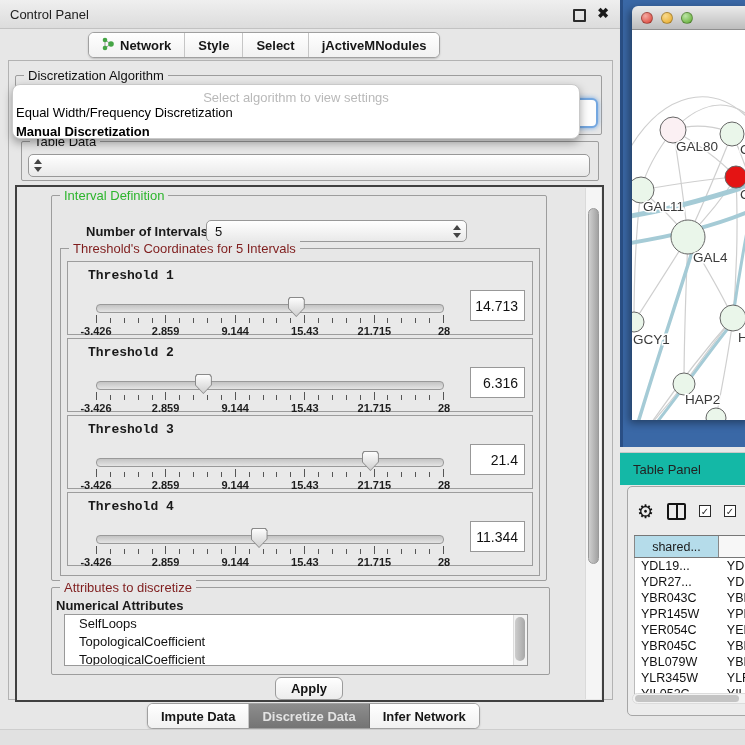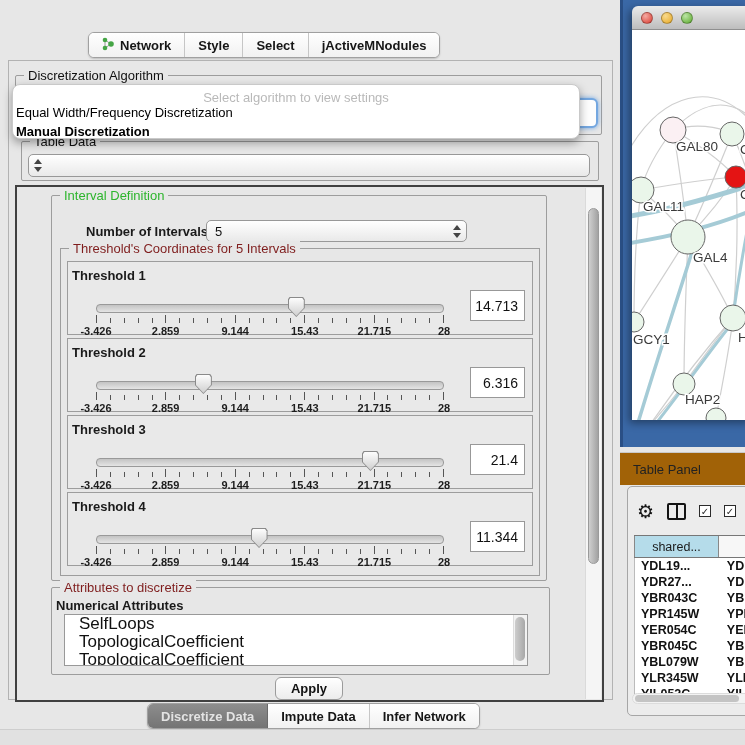--- a/index.html
+++ b/index.html
@@ -145,6 +145,11 @@
 
 <div class="root">
 
+  <div class="titlebar">
+    <span class="title">Control Panel</span>
+    <span class="float-btn"></span>
+    <span class="close-btn">✖</span>
+  </div>
 
   <div class="seg toptabs">
     <div class="tab">

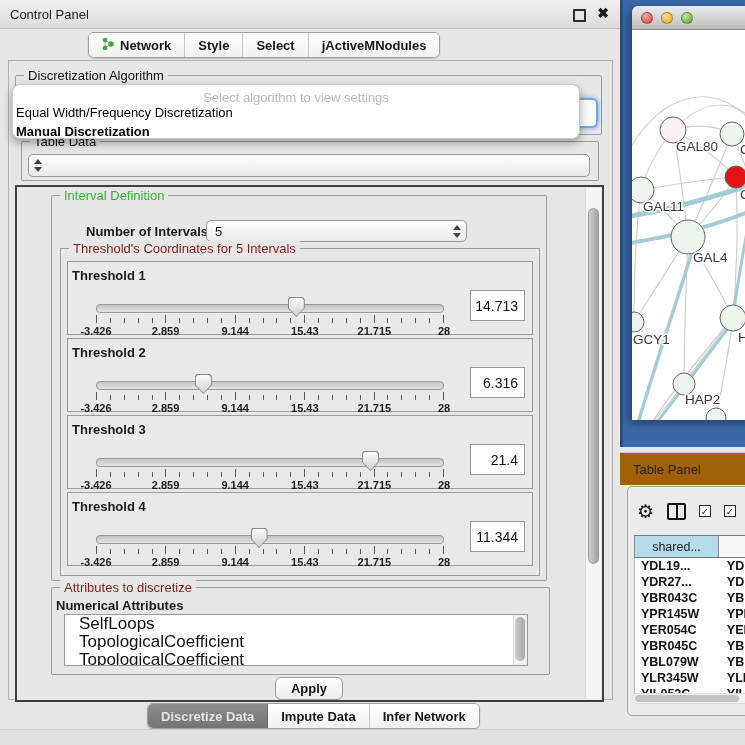--- a/index.html
+++ b/index.html
@@ -68,7 +68,7 @@
   .thrs-group{position:absolute;left:8px;top:52px;width:478px;height:326px;border:1px solid #9d9d9d;}
 
   .threshold-box{position:absolute;left:6px;width:466px;height:74px;border:1px solid #9d9d9d;background:#e9e9e9;box-sizing:border-box;}
-  .t-label{position:absolute;left:4px;top:6px;font-size:13px;font-weight:bold;}
+  .t-label{position:absolute;left:20px;top:6px;font-size:13px;font-weight:bold;font-family:Liberation Mono, monospace;}
   .slider{position:absolute;left:28px;right:88px;top:34px;height:38px;}
   .track{position:absolute;left:0;right:0;top:8px;height:7px;border-radius:4px;
          background:linear-gradient(#c3c3c3,#e4e4e4);border:1px solid #999;}

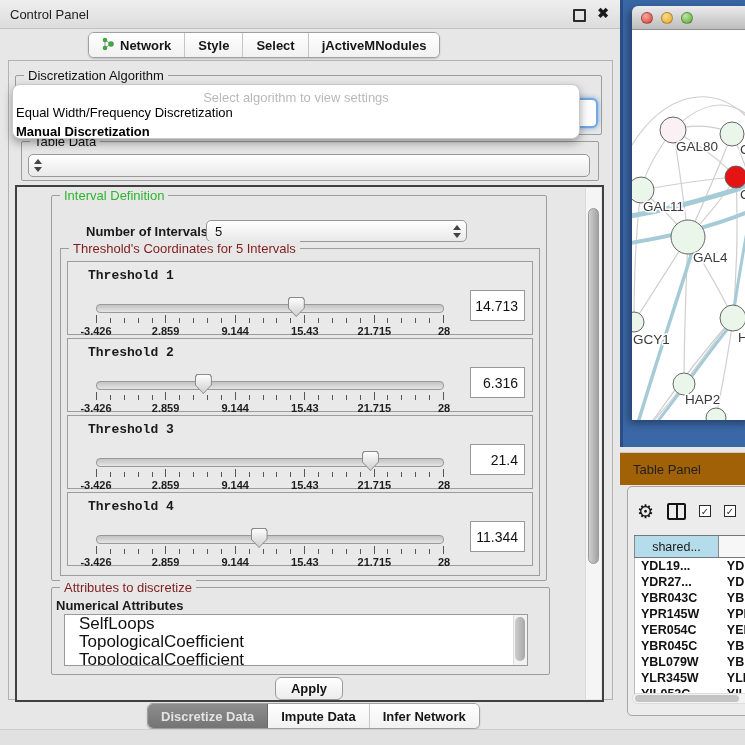--- a/index.html
+++ b/index.html
@@ -114,7 +114,7 @@
   .net-canvas{position:absolute;left:0;top:24px;width:120px;height:390px;background:#fff;overflow:hidden;}
 
   
-  .tp-bar{position:absolute;left:620px;top:452px;width:125px;height:32px;background:#a16207;border-top:1px solid #c9c9c9;}
+  .tp-bar{position:absolute;left:620px;top:452px;width:125px;height:32px;background:#14b8a6;border-top:1px solid #c9c9c9;}
   .tp-title{position:absolute;left:13px;top:9px;font-size:13px;color:#222;}
   .tp-container{position:absolute;left:627px;top:486px;width:133px;height:228px;background:#ececec;
                 border:1px solid #a6a6a6;border-radius:5px;}

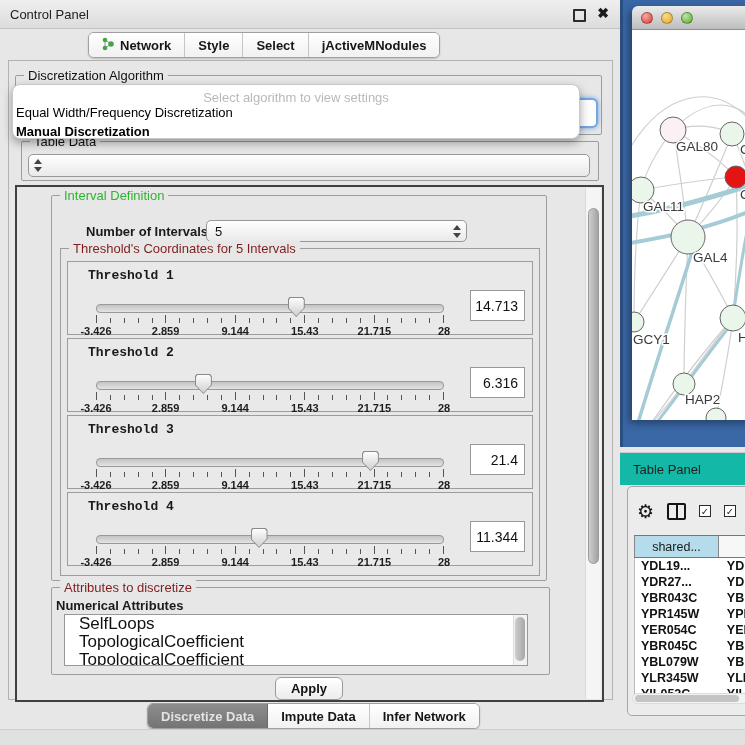--- a/index.html
+++ b/index.html
@@ -133,7 +133,7 @@
   .th.selcol{background:#b5dcea;}
   .tp-rows{height:136px;overflow:hidden;background:#fff;border-left:1px solid #bbb;}
   .tr{display:flex;height:16px;align-items:center;background:#fff;}
-  .td{font-size:12.5px;font-weight:bold;color:#111;white-space:nowrap;overflow:hidden;}
+  .td{font-size:12.5px;font-weight:normal;color:#111;white-space:nowrap;overflow:hidden;}
   .td.c1{width:79px;padding-left:6px;}
   .td.c2{width:70px;padding-left:10px;}
   .tp-hscroll{position:absolute;left:4px;top:206px;width:122px;height:11px;background:#f3f3f3;

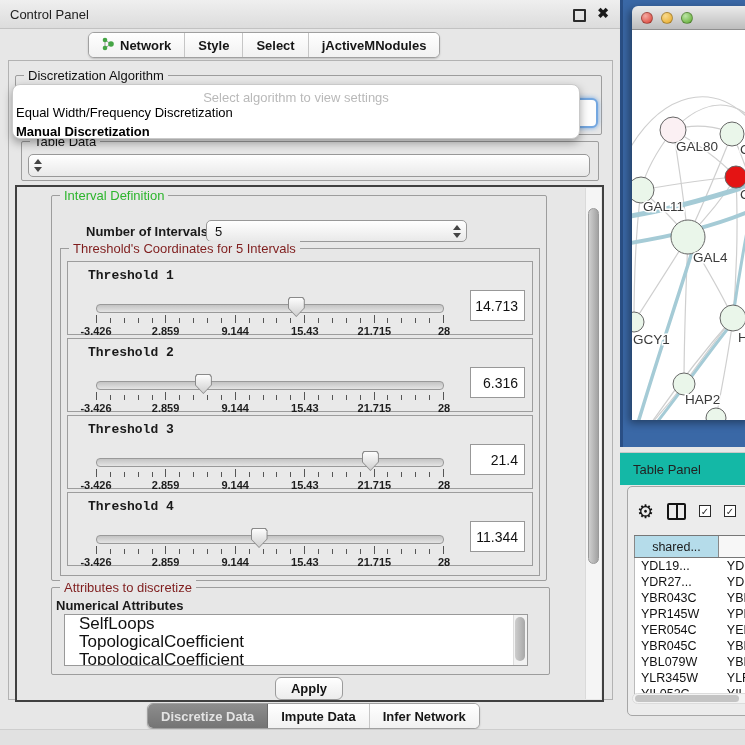--- a/index.html
+++ b/index.html
@@ -89,7 +89,7 @@
   .attr-group{left:34px;top:400px;width:497px;height:86px;}
   .numattr{position:absolute;left:4px;top:10px;font-size:13px;font-weight:bold;}
   .attr-list{position:absolute;left:12px;top:26px;width:462px;height:50px;background:#fff;border:1px solid #999;overflow:hidden;}
-  .attr-item{padding-left:14px;font-size:17px;line-height:18px;color:#111;white-space:nowrap;}
+  .attr-item{padding-left:14px;font-size:13px;line-height:18px;color:#111;white-space:nowrap;}
   .list-scroll{position:absolute;right:0;top:0;width:13px;height:100%;background:#f2f2f2;border-left:1px solid #ddd;}
   .list-thumb{position:absolute;left:1px;top:2px;width:10px;height:44px;border-radius:5px;
               background:linear-gradient(90deg,#cdcdcd,#a8a8a8);}

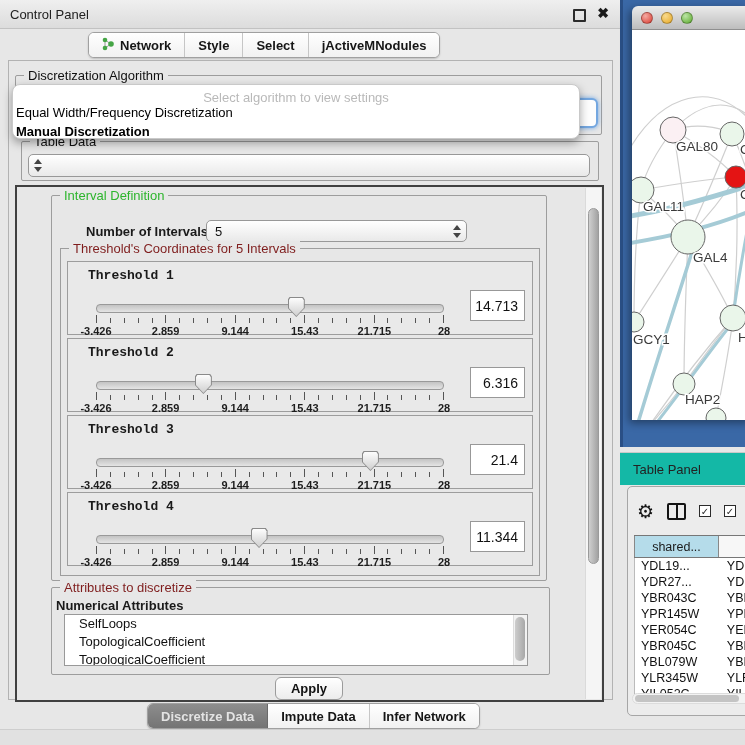--- a/index.html
+++ b/index.html
@@ -431,11 +431,11 @@
   </div>
 
   <div class="seg bottabs">
+    <div class="tab">
+        <span>Impute Data</span>
+      </div>
     <div class="tab selected">
         <span>Discretize Data</span>
-      </div>
-    <div class="tab">
-        <span>Impute Data</span>
       </div>
     <div class="tab">
         <span>Infer Network</span>

